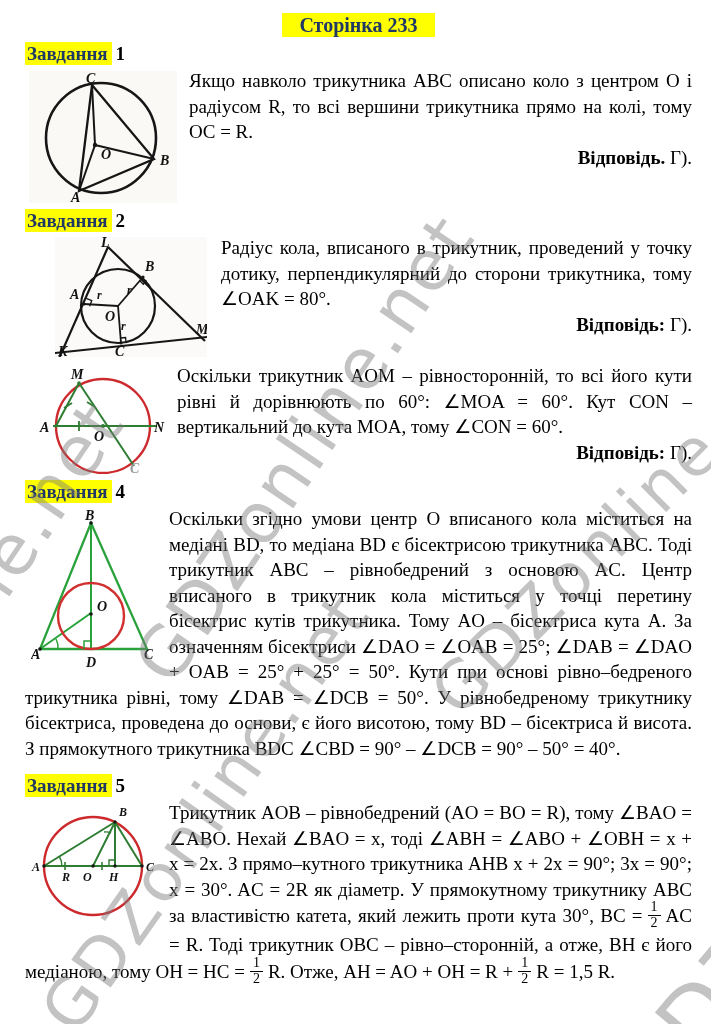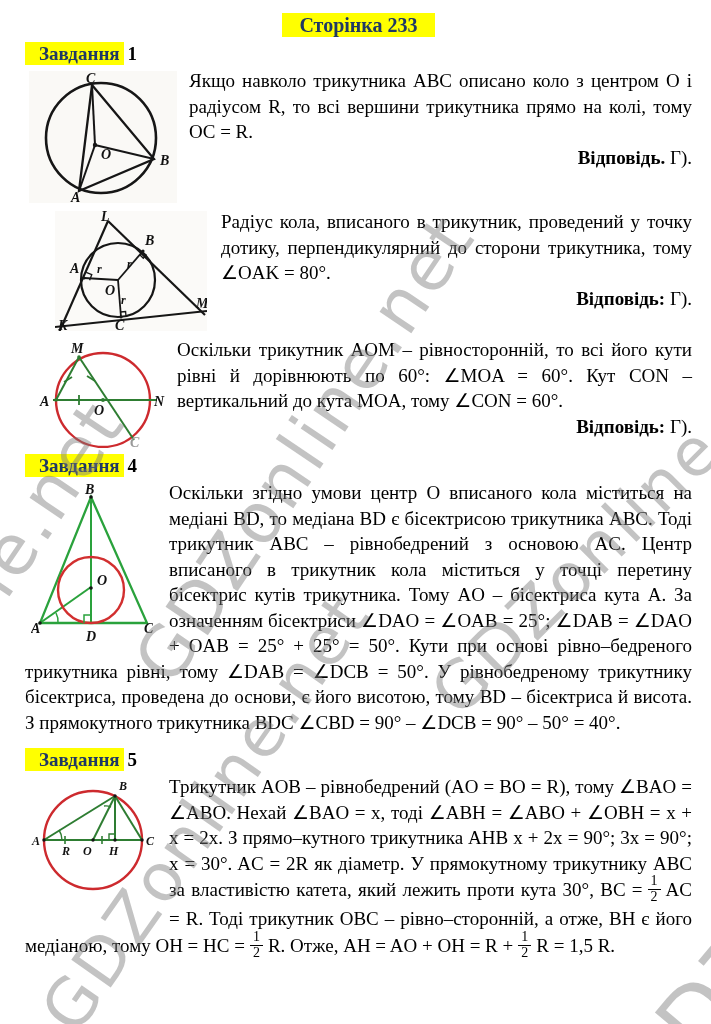--- a/index.html
+++ b/index.html
@@ -15,7 +15,7 @@
   .task{clear:both;margin-top:13px;}
   .task:first-of-type{margin-top:4px;}
   .task-heading{font-size:19px;font-weight:bold;margin:0 0 2px 0;line-height:24px;}
-  .task-heading .hl{color:#1f3864;padding:1px 4px 1px 14px;}
+  .task-heading .hl{color:#1f3864;padding:1px 4px 1px 2px;}
   .task-heading .num{color:#000;margin-left:4px;}
   figure{float:left;margin:0;}
   .fig1{margin:3px 12px 2px 4px;}

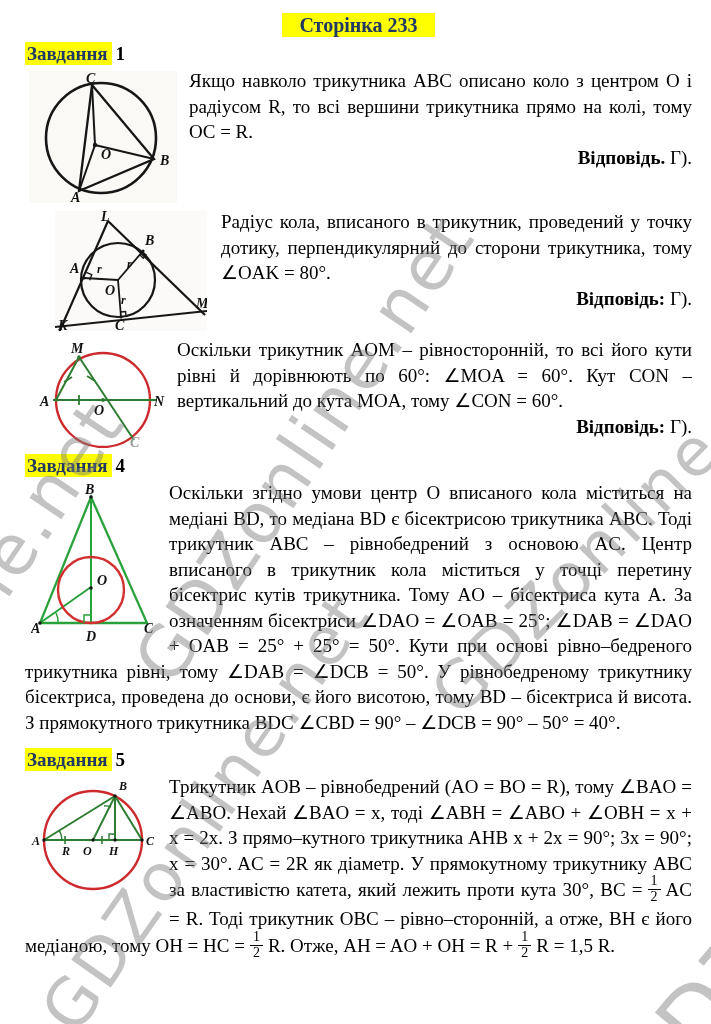--- a/index.html
+++ b/index.html
@@ -80,6 +80,7 @@
   </section>
 
   <section class="task">
+    <h2 class="task-heading"><span class="hl">Завдання</span><span class="num">2</span></h2>
     <div class="task-body">
       <figure class="fig2">
         <svg width="152" height="120" viewBox="0 0 152 120">

